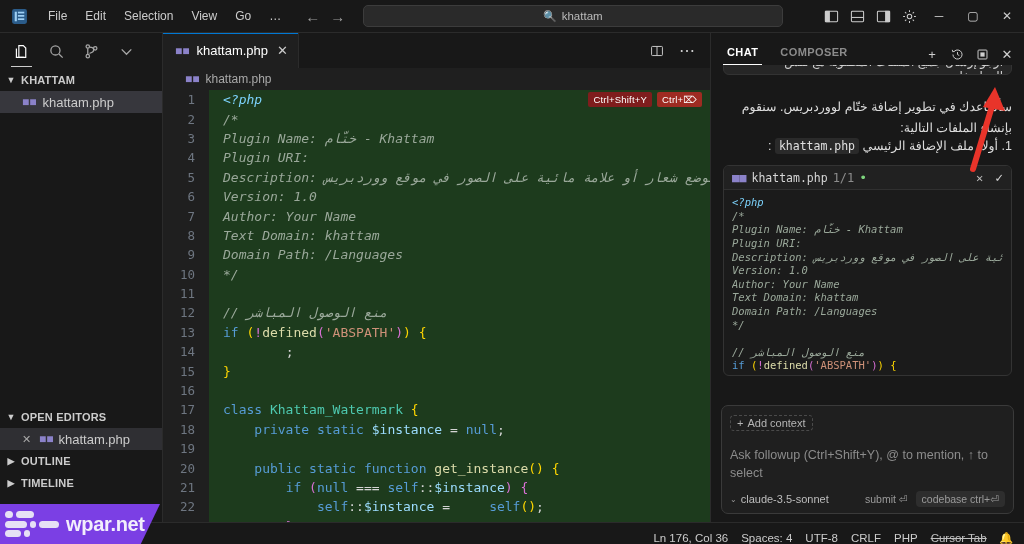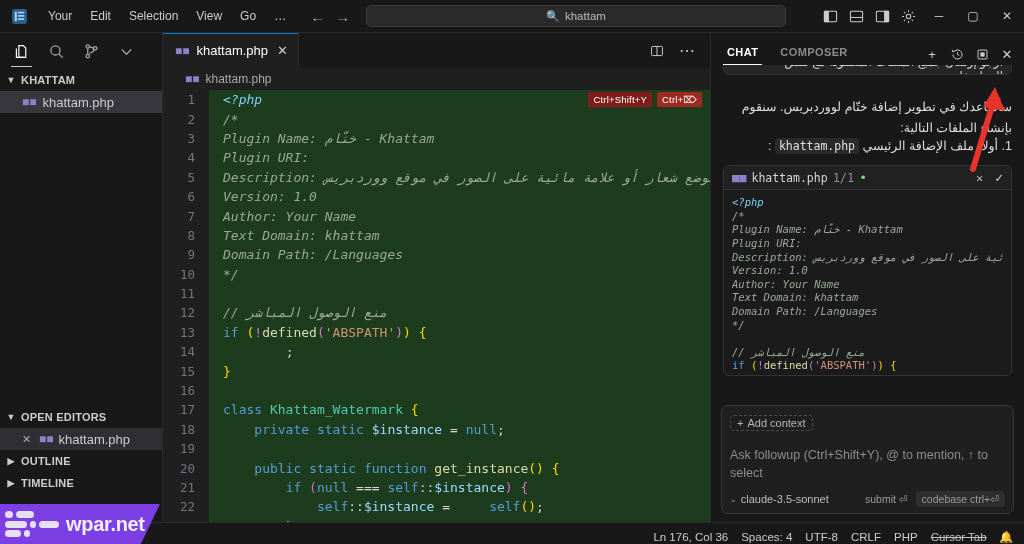--- a/index.html
+++ b/index.html
@@ -233,7 +233,7 @@
       </svg>
     </div>
     <div class="menu">
-      <div class="menu-item">Your</div>
+      <div class="menu-item">File</div>
       <div class="menu-item">Edit</div>
       <div class="menu-item">Selection</div>
       <div class="menu-item">View</div>

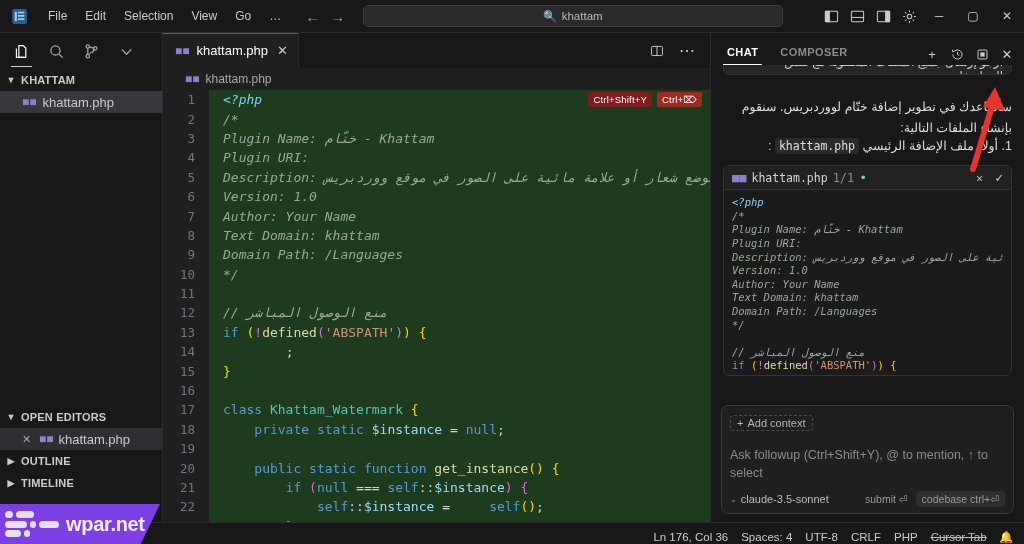--- a/index.html
+++ b/index.html
@@ -197,8 +197,8 @@
 
   
   .statusbar {
-    height: 22px; flex: 0 0 22px; background: #181818; display: flex; align-items: flex-end;
-    font-size: 11.5px; color: #cccccc; padding: 0 6px; border-top: 1px solid #2b2b2b;
+    height: 22px; flex: 0 0 22px; background: #181818; display: flex; align-items: flex-start;
+    font-size: 11.5px; color: #cccccc; padding: 8px 6px; border-top: 1px solid #2b2b2b;
   }
   .sb-left { display: flex; align-items: center; gap: 10px; }
   .sb-right { margin-left: auto; display: flex; align-items: center; gap: 13px; padding-right: 4px; }

